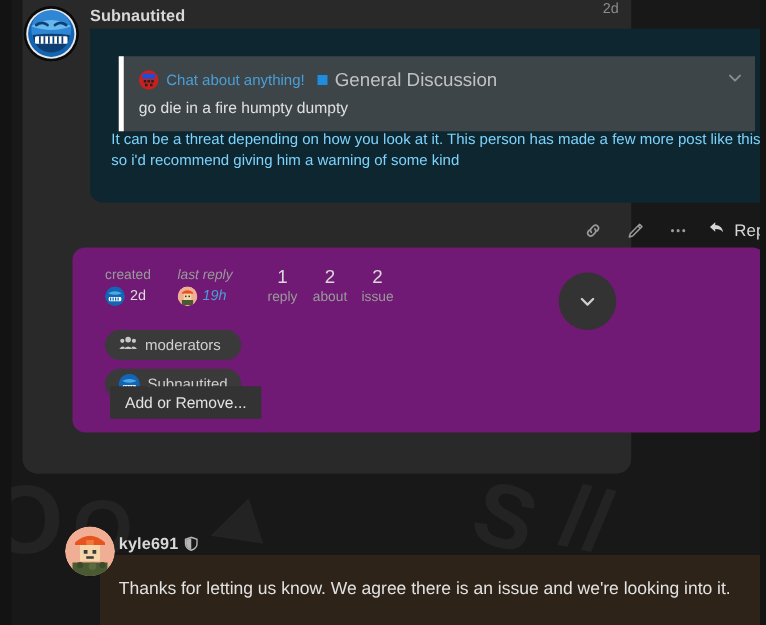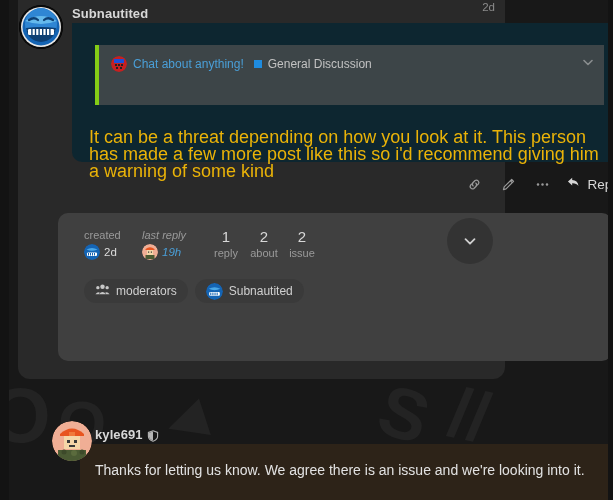--- a/index.html
+++ b/index.html
@@ -106,7 +106,7 @@
     left: 23px; top: 22px;
     width: 509px; height: 60px;
     background: #3d4548;
-    border-left: 4px solid #84cc16;
+    border-left: 4px solid #ffffff;
   }
   .quote-head {
     position: absolute;

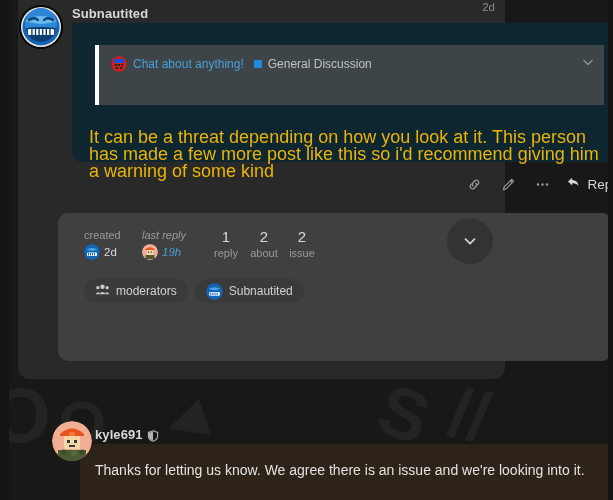--- a/index.html
+++ b/index.html
@@ -136,7 +136,7 @@
     margin-left: 4px;
   }
   .cat-name {
-    font-size: 12px;
+    font-size: 15px;
     color: #c2c2c2;
     white-space: nowrap;
   }

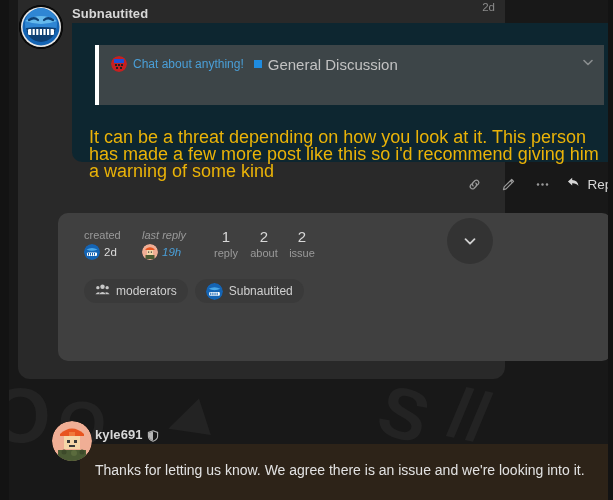--- a/index.html
+++ b/index.html
@@ -348,6 +348,7 @@
             <path d="M3 5.5 L7 9.5 L11 5.5"></path>
           </svg>
         </span>
+        <div class="quote-text">go die in a fire humpty dumpty</div>
       </div>
 
       <div class="post1-text">It can be a threat depending on how you look at it. This person has made a few more post like this so i'd recommend giving him a warning of some kind</div>

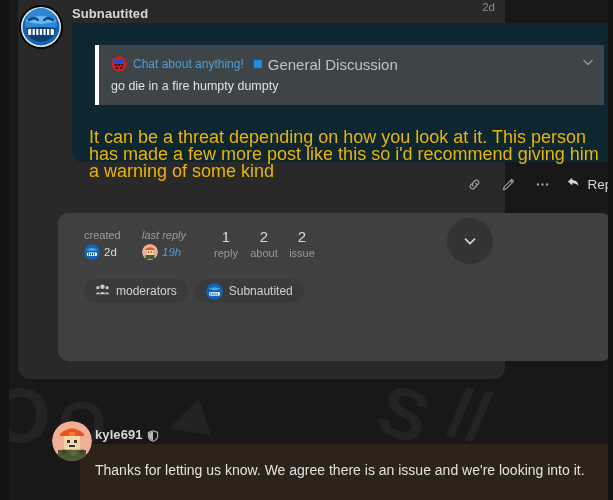--- a/index.html
+++ b/index.html
@@ -155,11 +155,11 @@
 
   .post1-text {
     position: absolute;
-    left: 17px; top: 106px;
+    left: 17px; top: 80px;
     width: 520px;
-    font-size: 18px;
+    font-size: 12px;
     line-height: 17px;
-    color: #eab308;
+    color: #7dd3fc;
   }
 
   

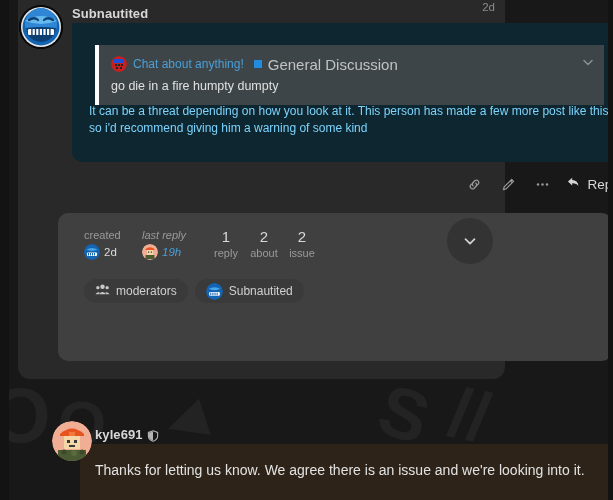--- a/index.html
+++ b/index.html
@@ -193,9 +193,9 @@
   
   .topicmap {
     position: absolute;
-    left: 40px; top: 213px;
+    left: 40px; top: 198px;
     width: 554px; height: 148px;
-    background: #404040;
+    background: #701a75;
     border-radius: 10px;
   }
   .stats {

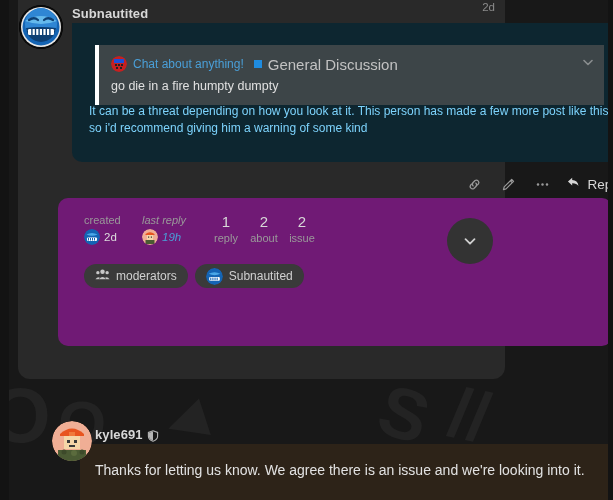--- a/index.html
+++ b/index.html
@@ -228,6 +228,7 @@
     left: 26px; top: 66px;
     display: flex;
     gap: 7px;
+    flex-direction: column;
   }
   .pill {
     display: flex; align-items: center; gap: 6px;

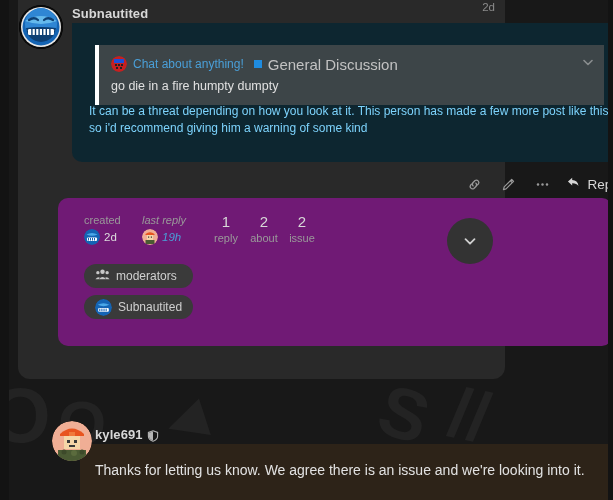--- a/index.html
+++ b/index.html
@@ -473,6 +473,7 @@
         </span>
       </div>
 
+      <button class="add-remove">Add or Remove...</button>
     </div>
 
     <div class="expand-btn">

